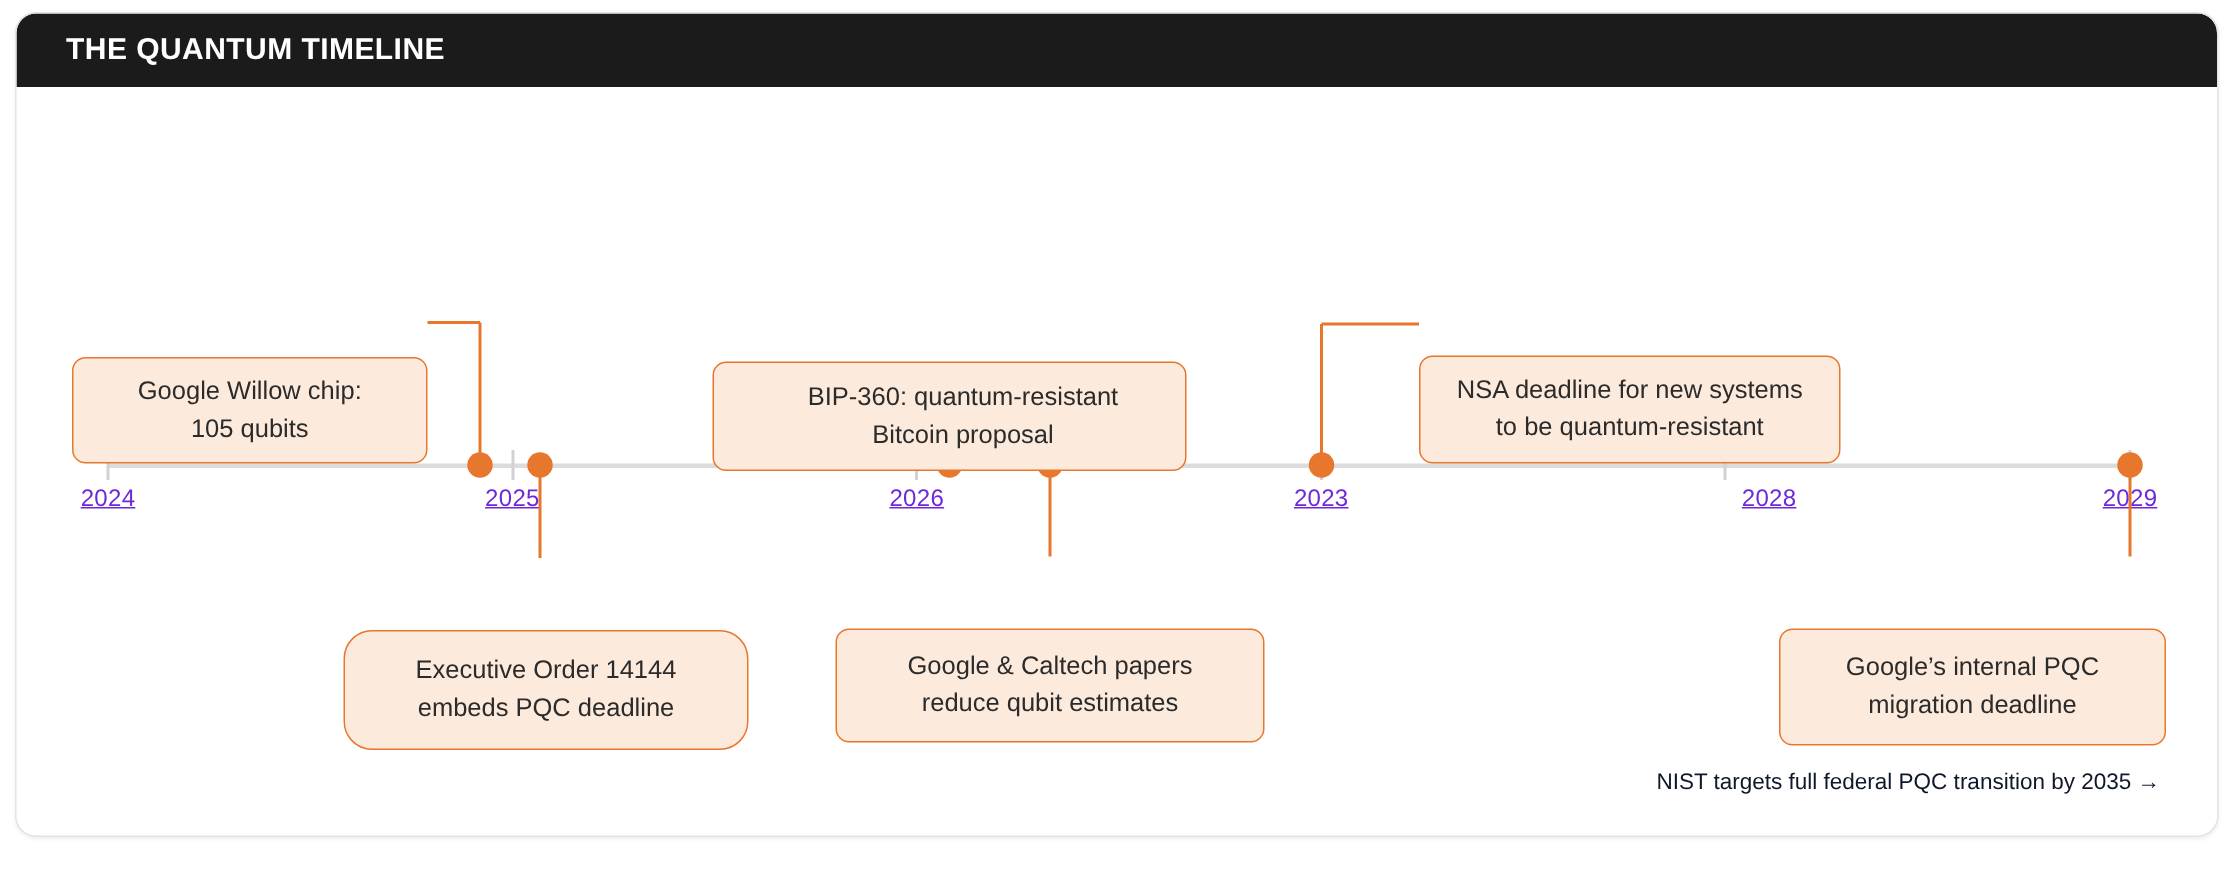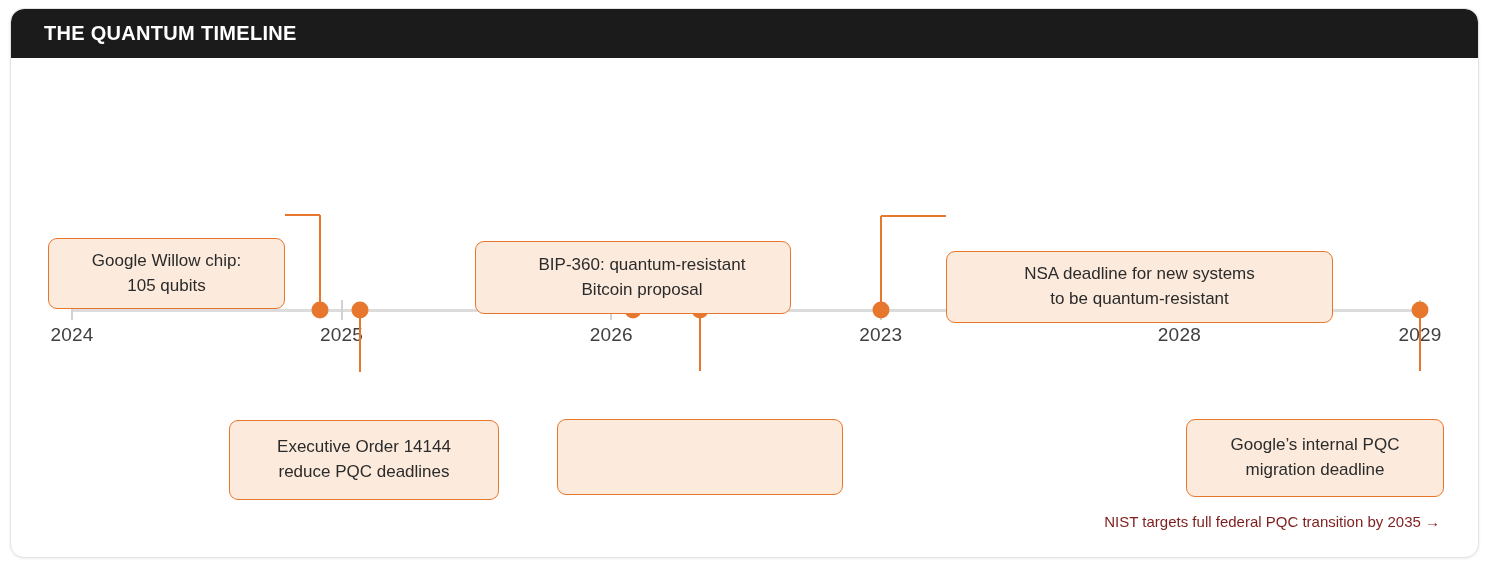--- a/index.html
+++ b/index.html
@@ -179,7 +179,7 @@
         <div class="dot" style="left: 689.168px; top: 301px;"></div>
         <div class="conn-h" style="left: 869.8px; top: 206px; width: 65.2px;"></div>
         <div class="conn-v" style="left: 868.8px; top: 207px; height: 94px;"></div>
-        <div class="callout" style="left: 935px; top: 194px; width: 387px; height: 72px;">
+        <div class="callout" style="left: 935px; top: 180px; width: 281px; height: 72px;">
           <span>NSA deadline for new systems</span>
           <span>to be quantum-resistant</span>
         </div>

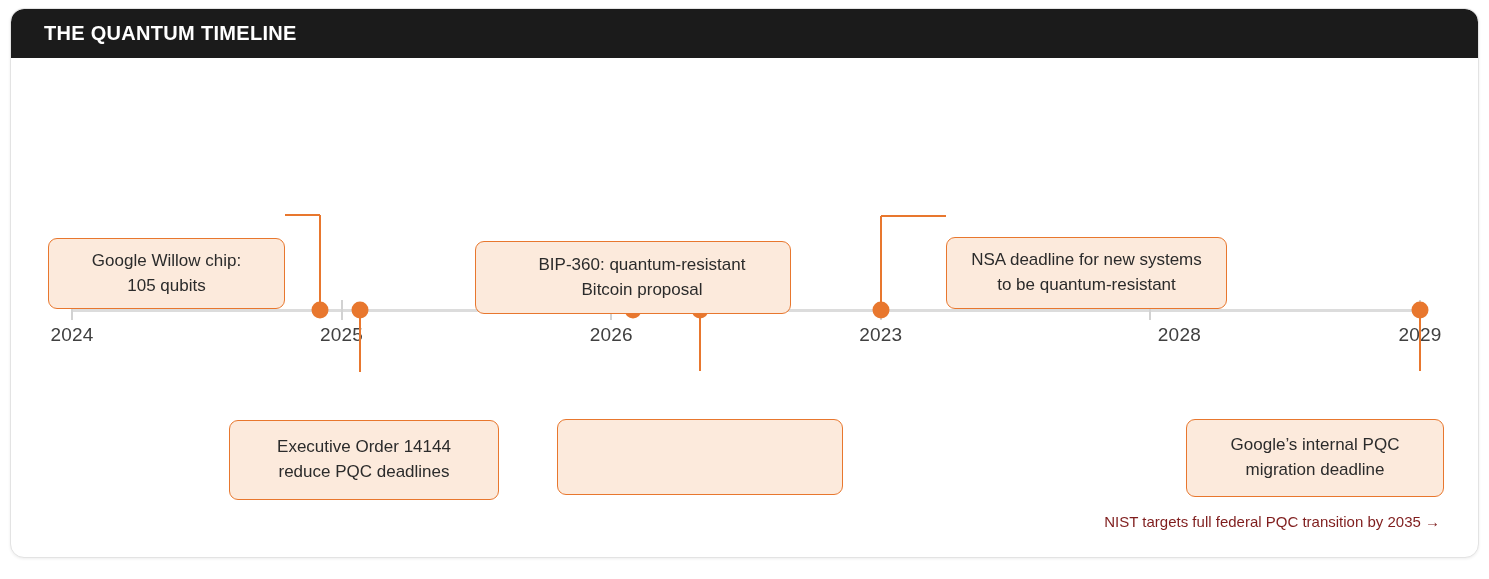--- a/index.html
+++ b/index.html
@@ -70,11 +70,12 @@
   }
   .year-label {
     position: absolute;
-    font-size: 19px;
-    color: #404040;
+    font-size: 16px;
+    color: #6d28d9;
     transform: translateX(-50%);
     white-space: nowrap;
     letter-spacing: 0.2px;
+    text-decoration: underline;
   }
 
   

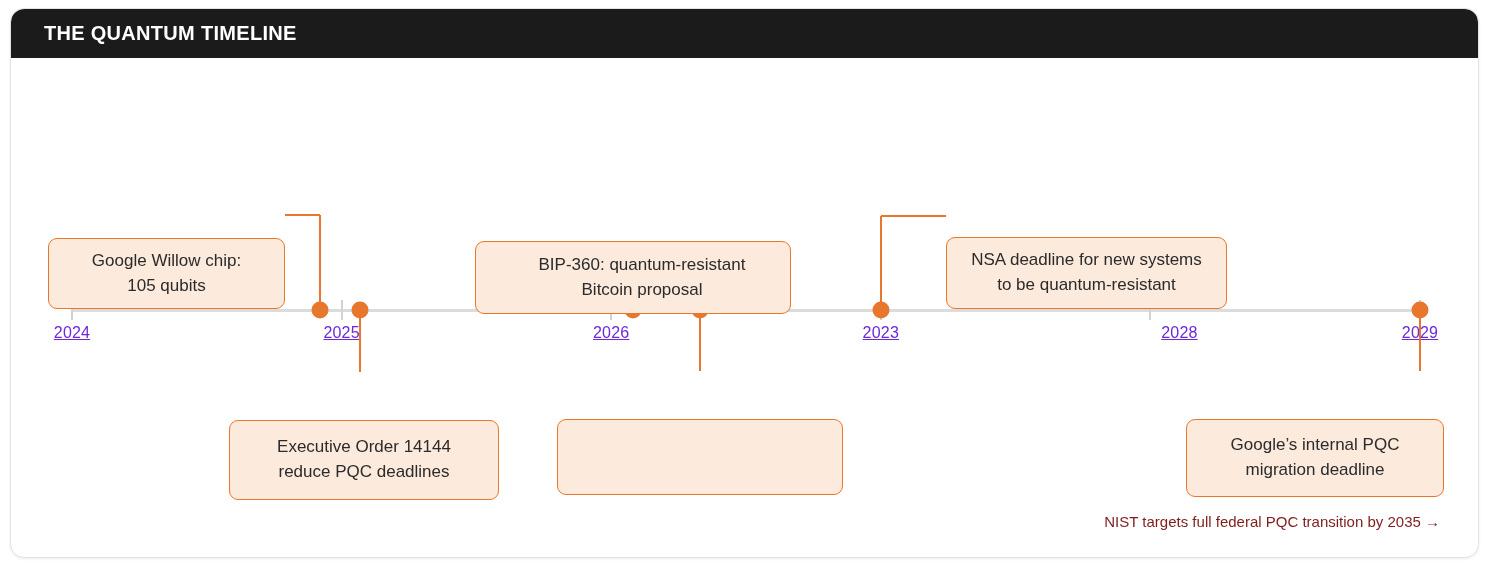--- a/index.html
+++ b/index.html
@@ -163,7 +163,7 @@
         </div>
         <div class="dot" style="left: 309.032px; top: 301px;"></div>
         <div class="conn-v" style="left: 348.472px; top: 301px; height: 62px;"></div>
-        <div class="callout" style="left: 218px; top: 363px; width: 270px; height: 80px;">
+        <div class="callout" style="left: 218px; top: 363px; width: 270px; height: 80px; border-radius: 19px;">
           <span>Executive Order 14144</span>
           <span>reduce PQC deadlines</span>
         </div>

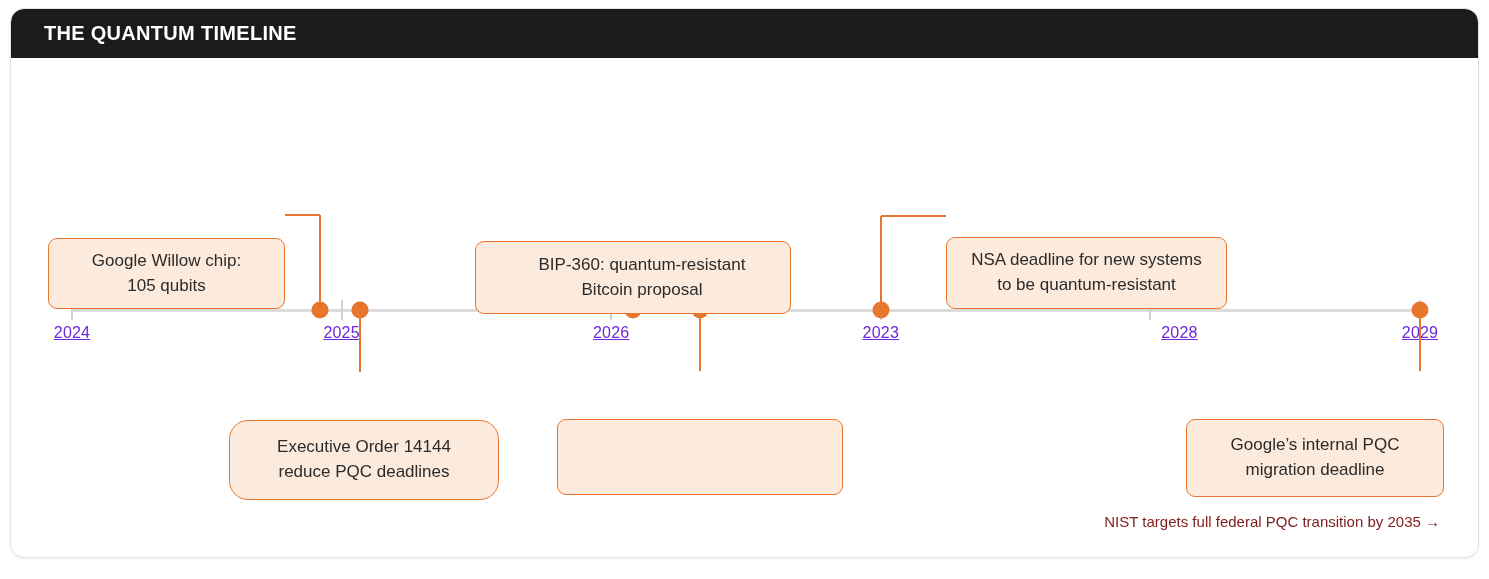--- a/index.html
+++ b/index.html
@@ -176,6 +176,7 @@
         <div class="dot" style="left: 621.768px; top: 301px;"></div>
         <div class="conn-v" style="left: 688.168px; top: 301px; height: 61px;"></div>
         <div class="callout" style="left: 546px; top: 362px; width: 286px; height: 76px;">
+          <span>Google &amp; Caltech papers</span>
         </div>
         <div class="dot" style="left: 689.168px; top: 301px;"></div>
         <div class="conn-h" style="left: 869.8px; top: 206px; width: 65.2px;"></div>

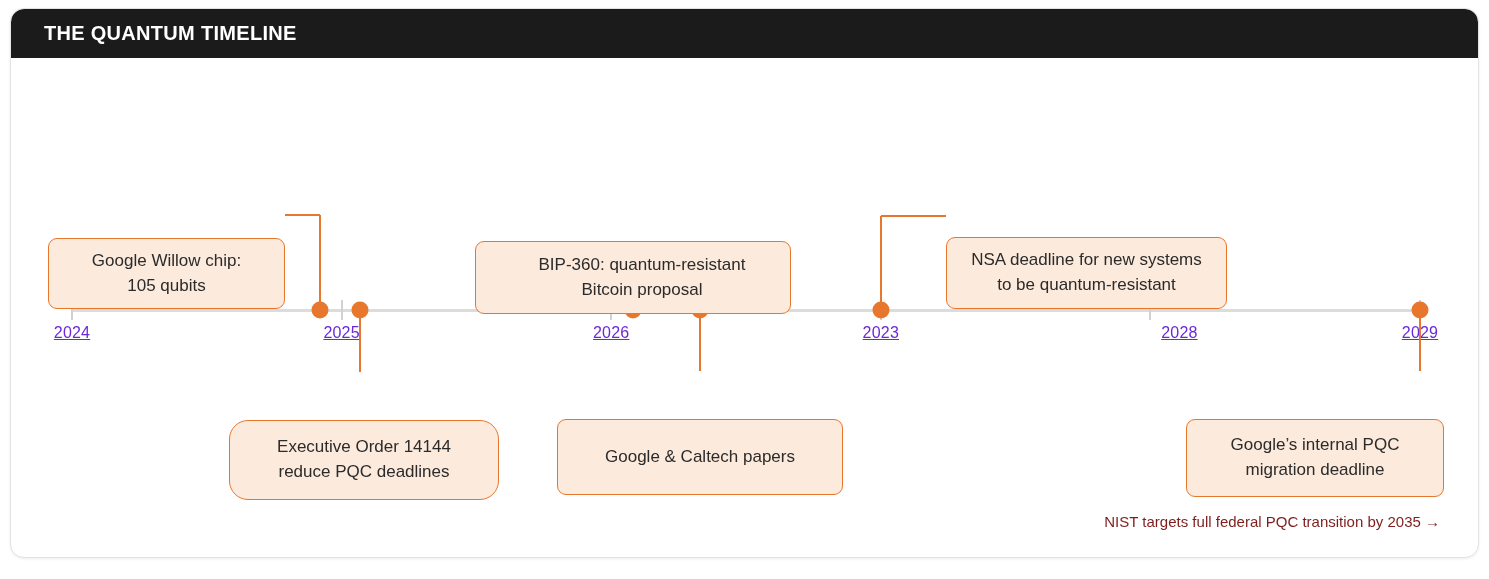--- a/index.html
+++ b/index.html
@@ -165,7 +165,7 @@
         <div class="conn-v" style="left: 348.472px; top: 301px; height: 62px;"></div>
         <div class="callout" style="left: 218px; top: 363px; width: 270px; height: 80px; border-radius: 19px;">
           <span>Executive Order 14144</span>
-          <span>reduce PQC deadlines</span>
+          <span>embeds PQC deadline</span>
         </div>
         <div class="dot" style="left: 349.472px; top: 301px;"></div>
         <div class="conn-v" style="left: 620.768px; top: 257px; height: 44px;"></div>

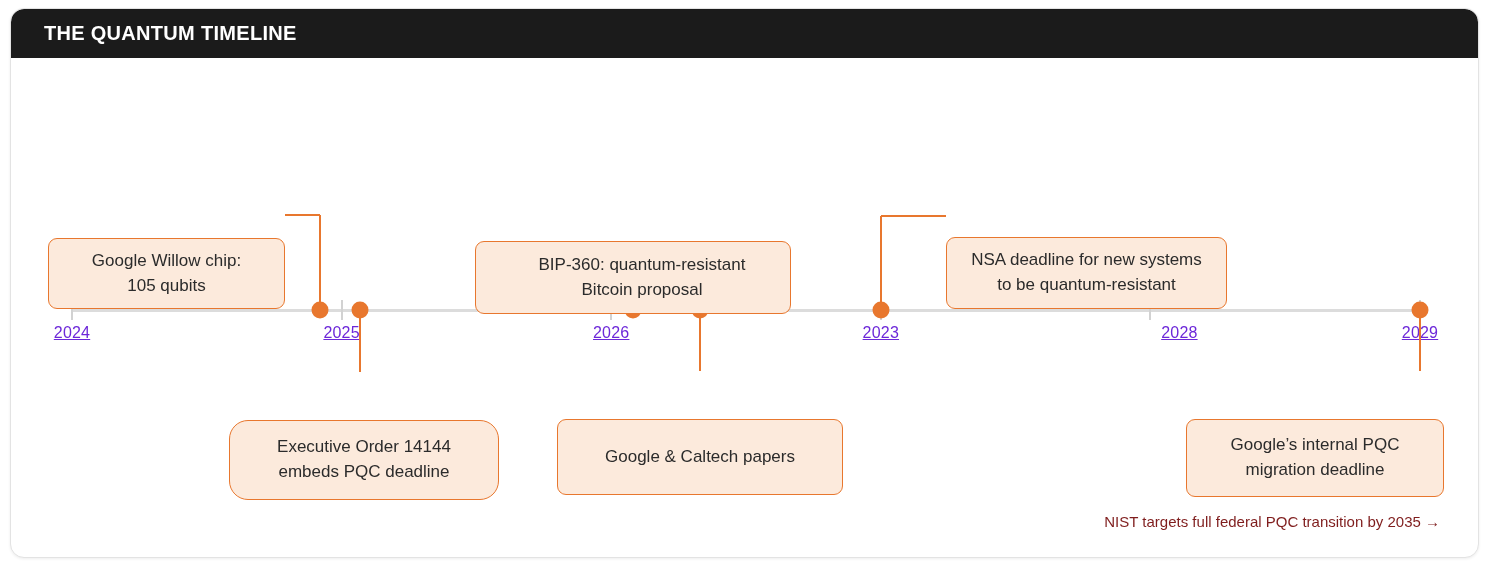--- a/index.html
+++ b/index.html
@@ -177,6 +177,7 @@
         <div class="conn-v" style="left: 688.168px; top: 301px; height: 61px;"></div>
         <div class="callout" style="left: 546px; top: 362px; width: 286px; height: 76px;">
           <span>Google &amp; Caltech papers</span>
+          <span>reduce qubit estimates</span>
         </div>
         <div class="dot" style="left: 689.168px; top: 301px;"></div>
         <div class="conn-h" style="left: 869.8px; top: 206px; width: 65.2px;"></div>

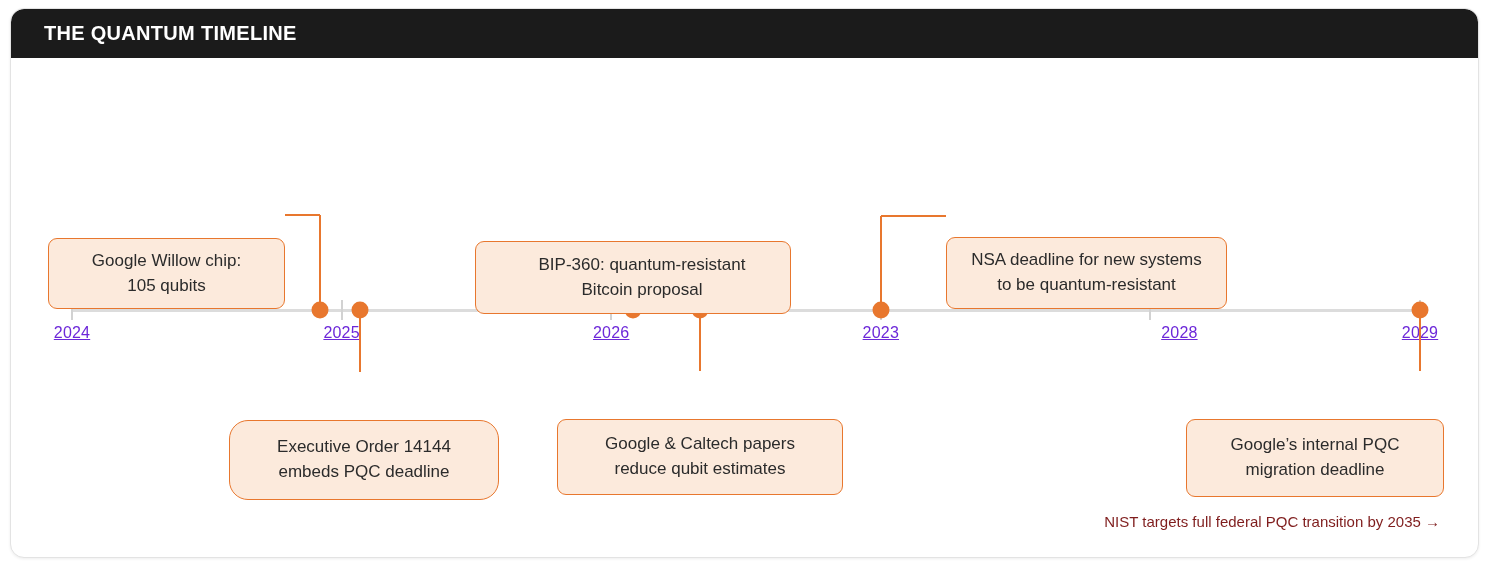--- a/index.html
+++ b/index.html
@@ -127,7 +127,7 @@
     right: 38px;
     bottom: 27px;
     font-size: 15px;
-    color: #7f1d1d;
+    color: #0f172a;
     white-space: nowrap;
   }
 </style>

